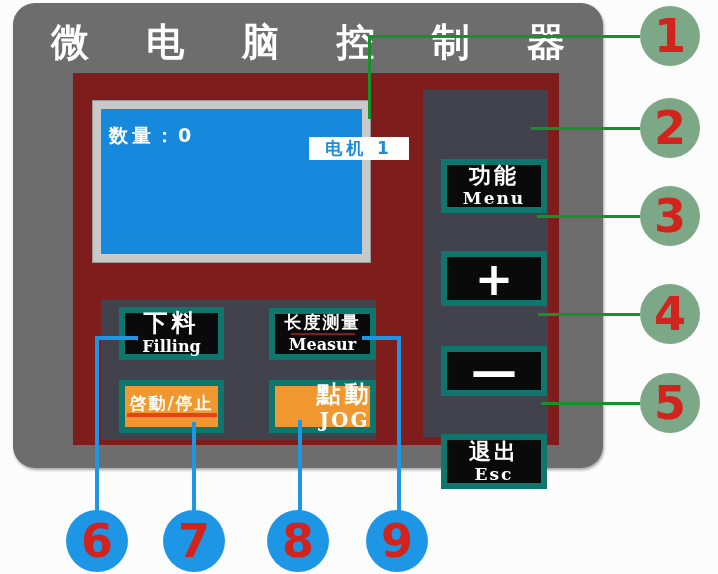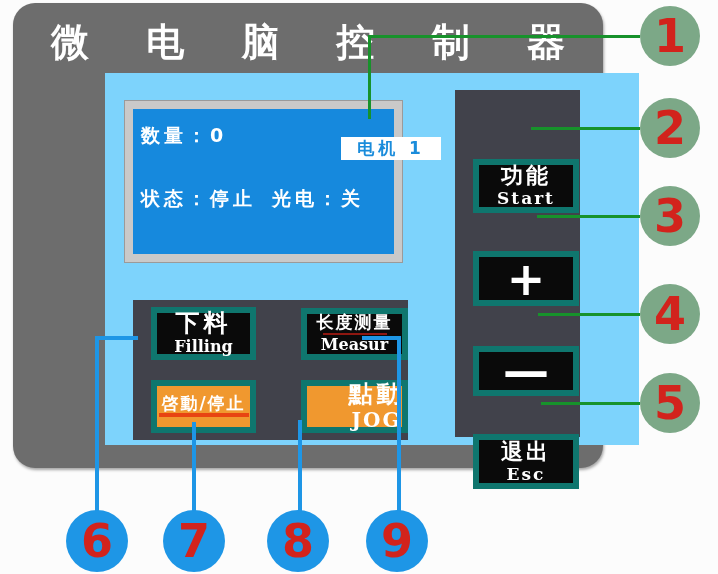--- a/index.html
+++ b/index.html
@@ -23,8 +23,8 @@
 
   
   .inner{
-    position:absolute;left:92px;top:70px;width:534px;height:372px;
-    background:#7dd3fc;
+    position:absolute;left:60px;top:70px;width:486px;height:372px;
+    background:#7f1d1d;
   }
 
   

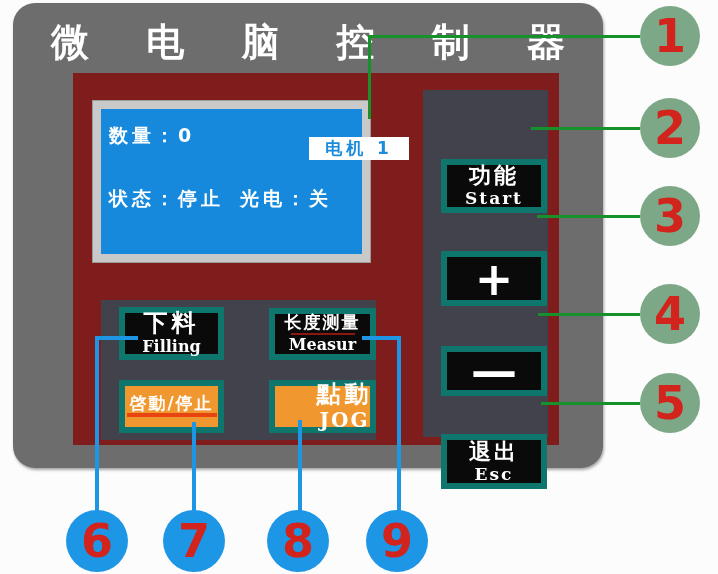--- a/index.html
+++ b/index.html
@@ -119,9 +119,6 @@
             <span>数量：</span><span>0</span>
           </div>
           <div class="motor-badge">电机 1</div>
-          <div class="lcd-line lcd-l3">
-            <span>状态：</span><span>停止</span><span class="lcd-sp"></span><span>光电：</span><span>关</span>
-          </div>
         </div>
       </div>
 

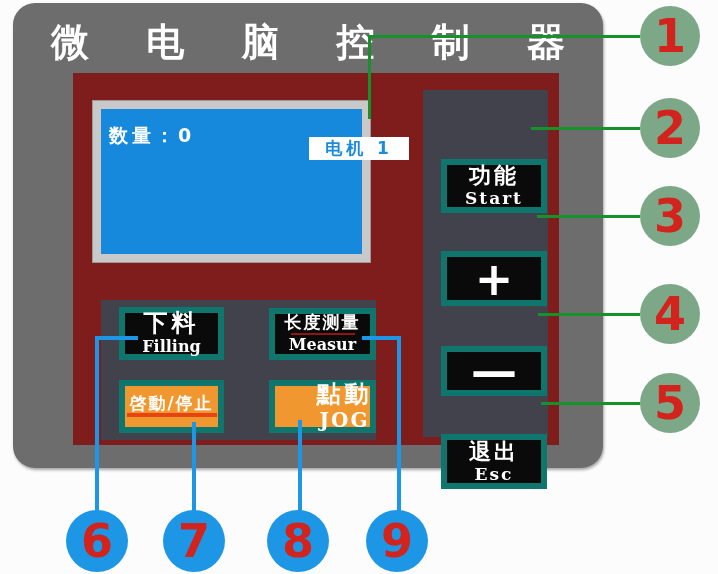--- a/index.html
+++ b/index.html
@@ -127,7 +127,7 @@
       <div class="btn btn-menu">
         <span class="cn cn-22">功能</span>
         <span class="ul ul-menu"></span>
-        <span class="en en-17">Start</span>
+        <span class="en en-17">Menu</span>
       </div>
 
       <div class="btn btn-plus">

